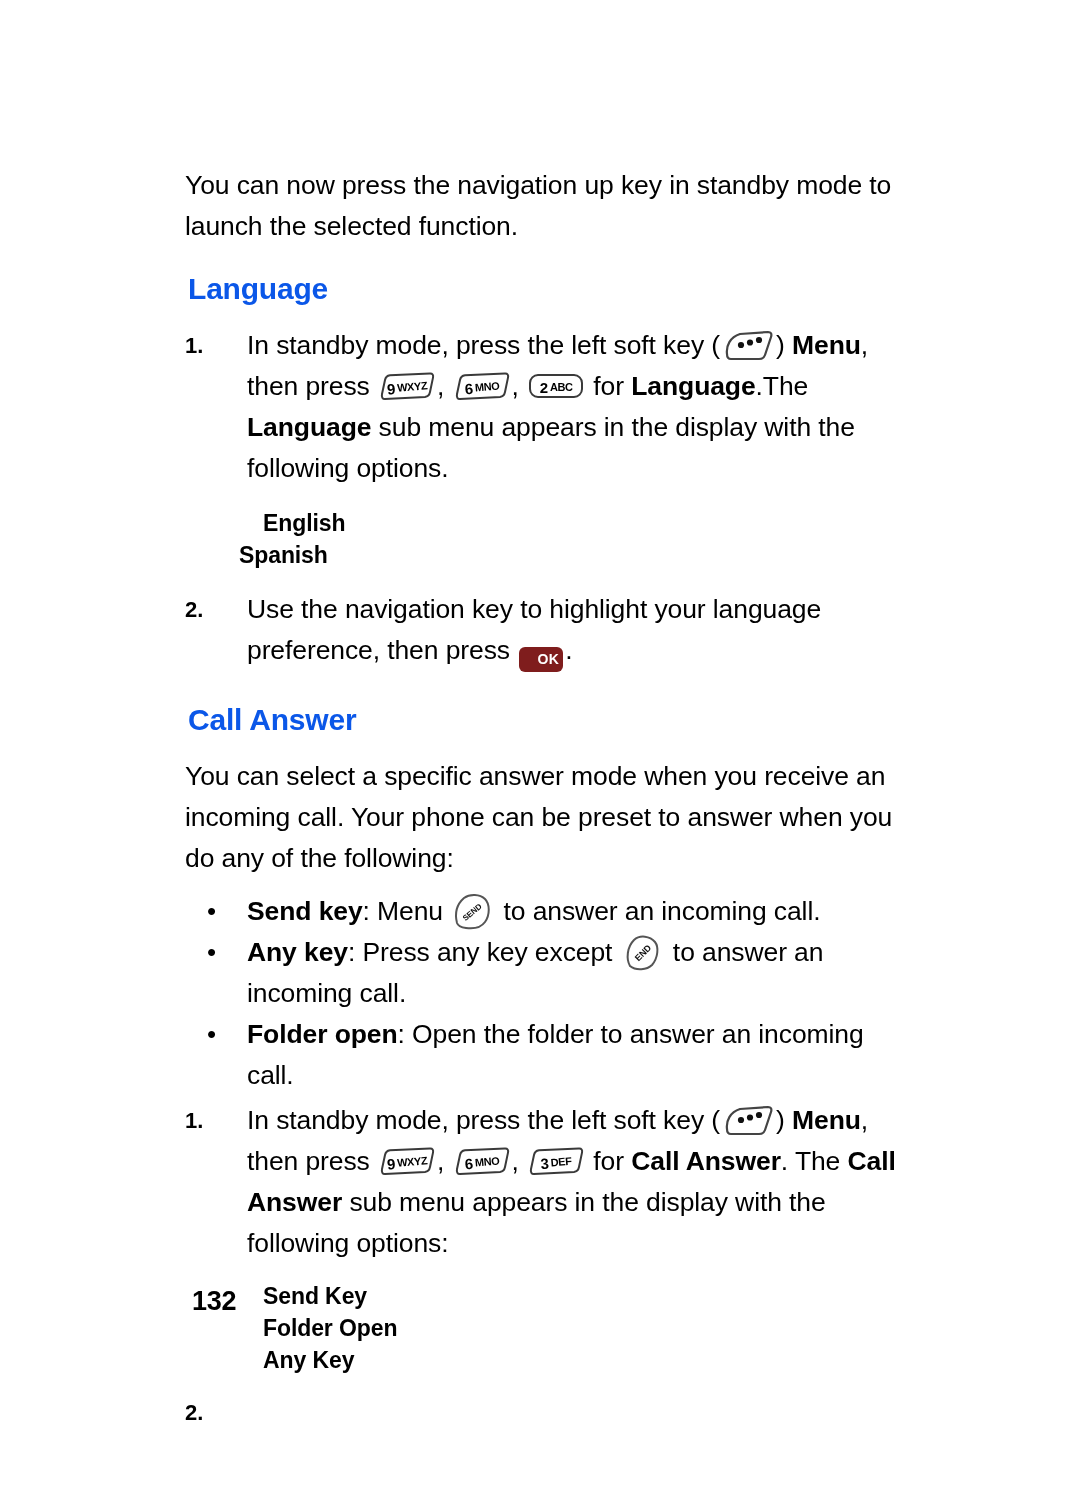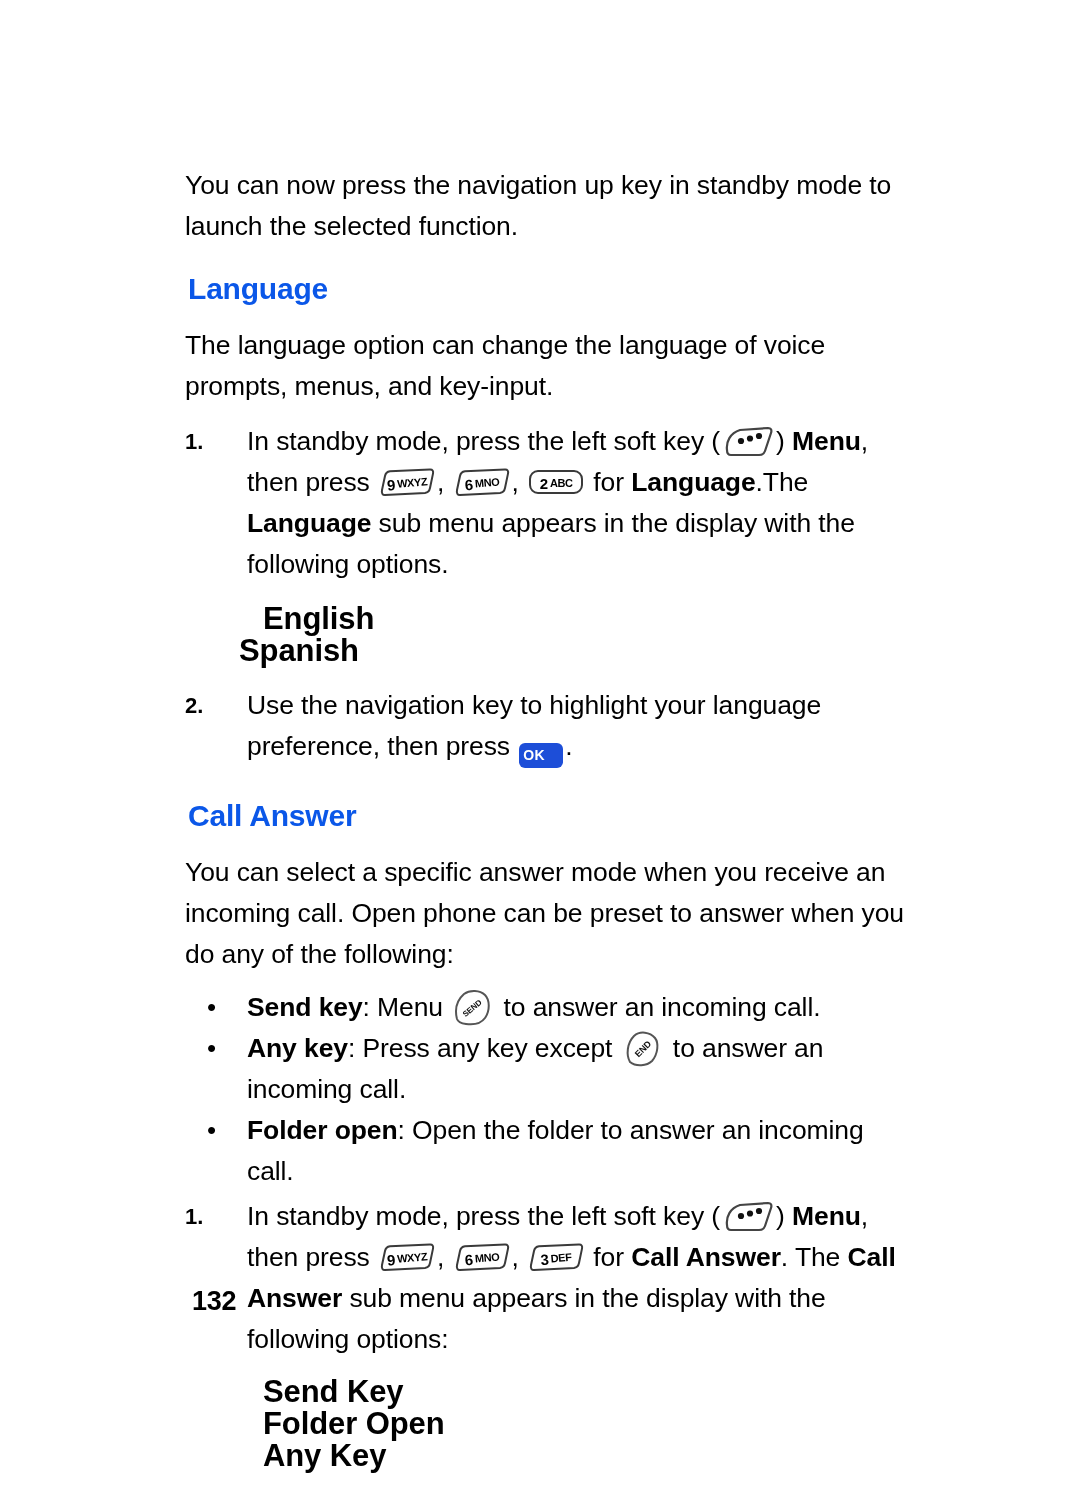--- a/index.html
+++ b/index.html
@@ -192,7 +192,6 @@
 
     <div class="heading h-language">Language</div>
 
-    <p class="para">The language option can change the language of voice prompts, menus, and key-input.</p>
 
     <div class="step" style="margin-top:14px;">
       <span class="step-num">1.</span><span>In standby mode, press the left soft key (</span><span class="key-soft">

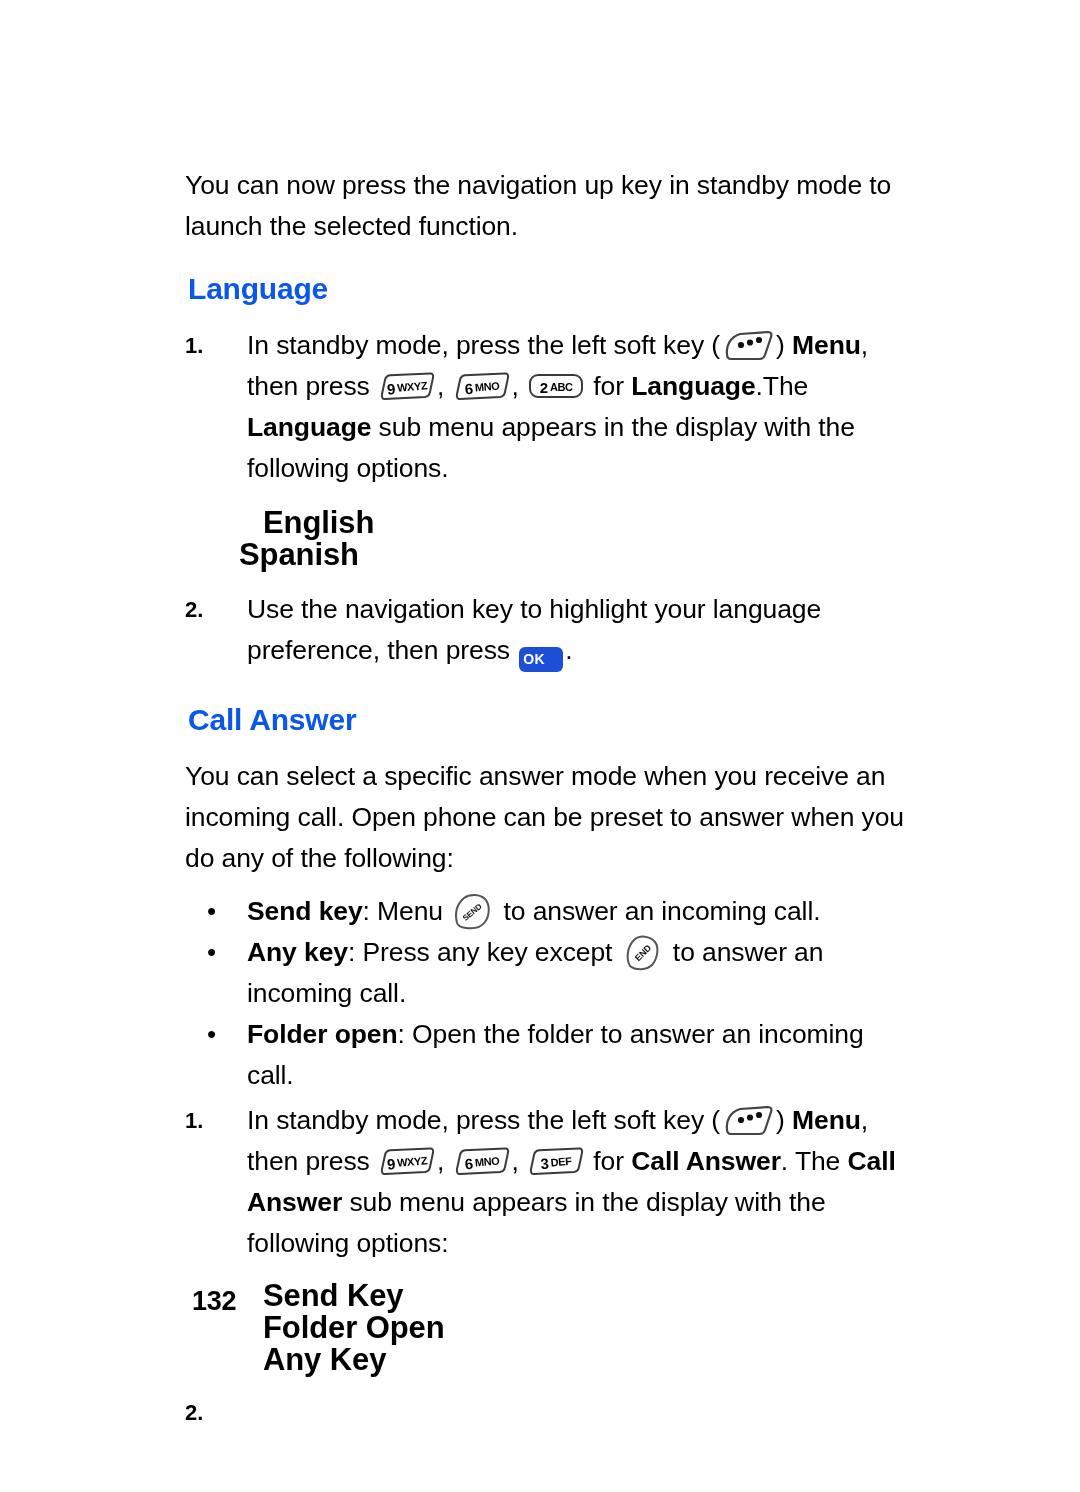--- a/index.html
+++ b/index.html
@@ -84,7 +84,7 @@
 
   
   .optlist {
-    font-size: 31px;
+    font-size: 23px;
     font-weight: bold;
     line-height: 32px;
     letter-spacing: -0.1px;

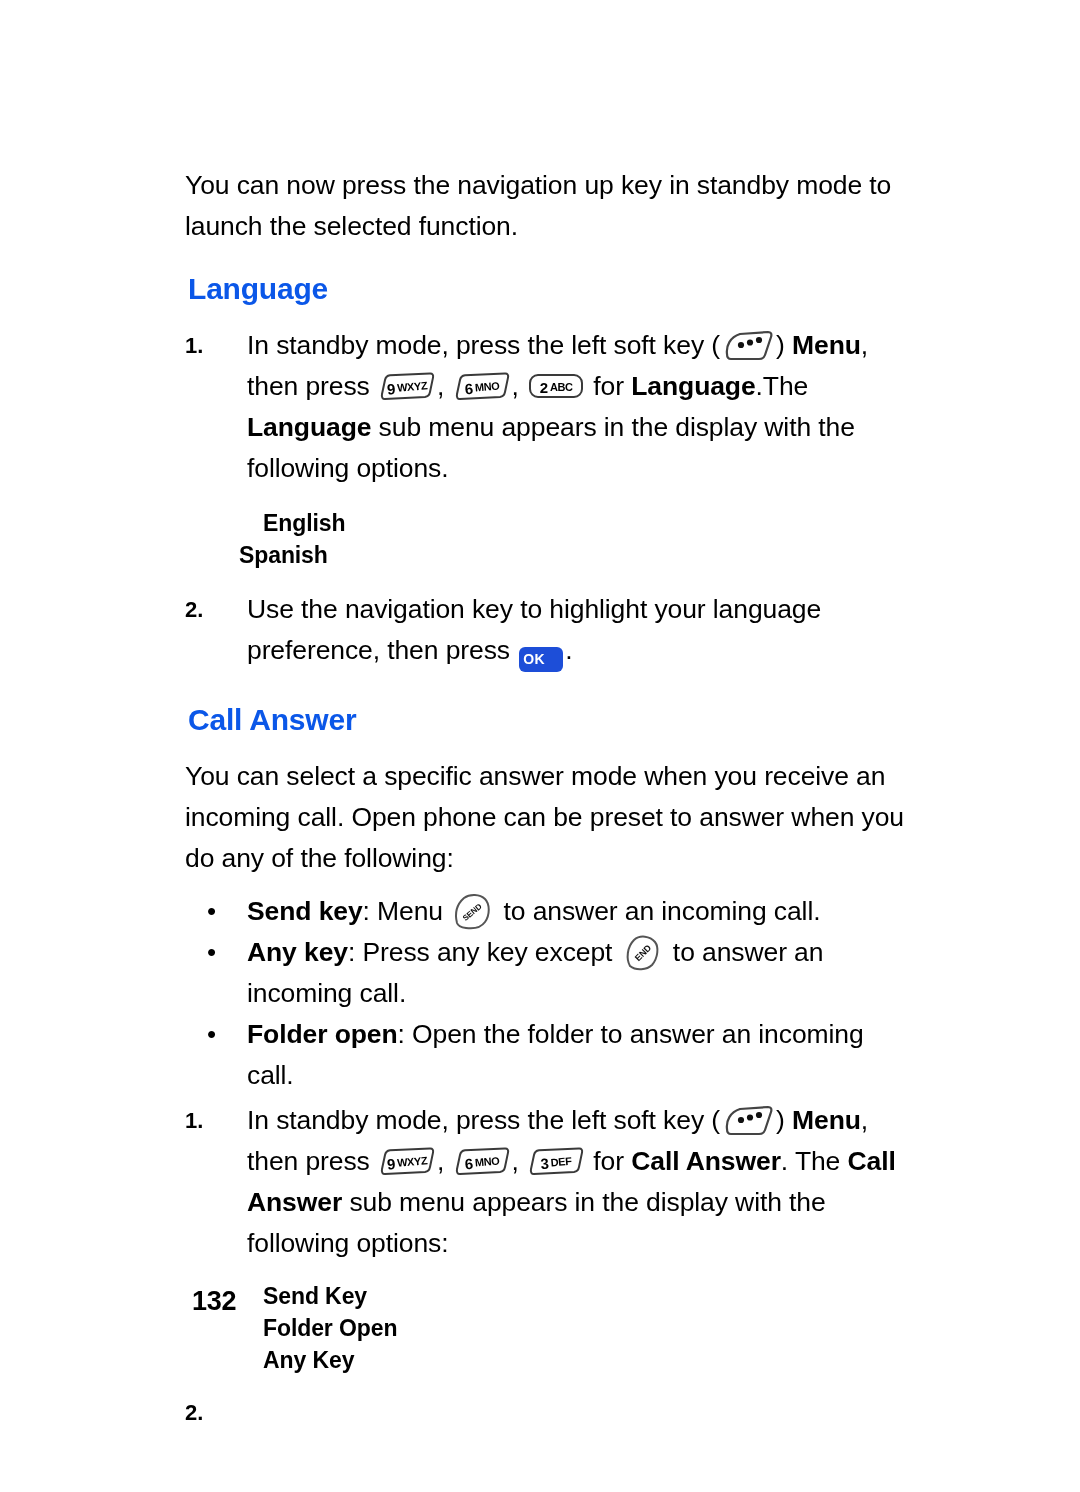--- a/index.html
+++ b/index.html
@@ -159,13 +159,13 @@
     vertical-align: -5px;
     min-width: 44px;
     height: 25px;
-    background: #1d4ed8;
+    background: #7f1d1d;
     border-radius: 6px;
     color: #ffffff;
     font-size: 14px;
     font-weight: bold;
     line-height: 25px;
-    text-align: left;
+    text-align: right;
     letter-spacing: 0.3px;
     margin: 0 2px;
     padding: 0 4px;

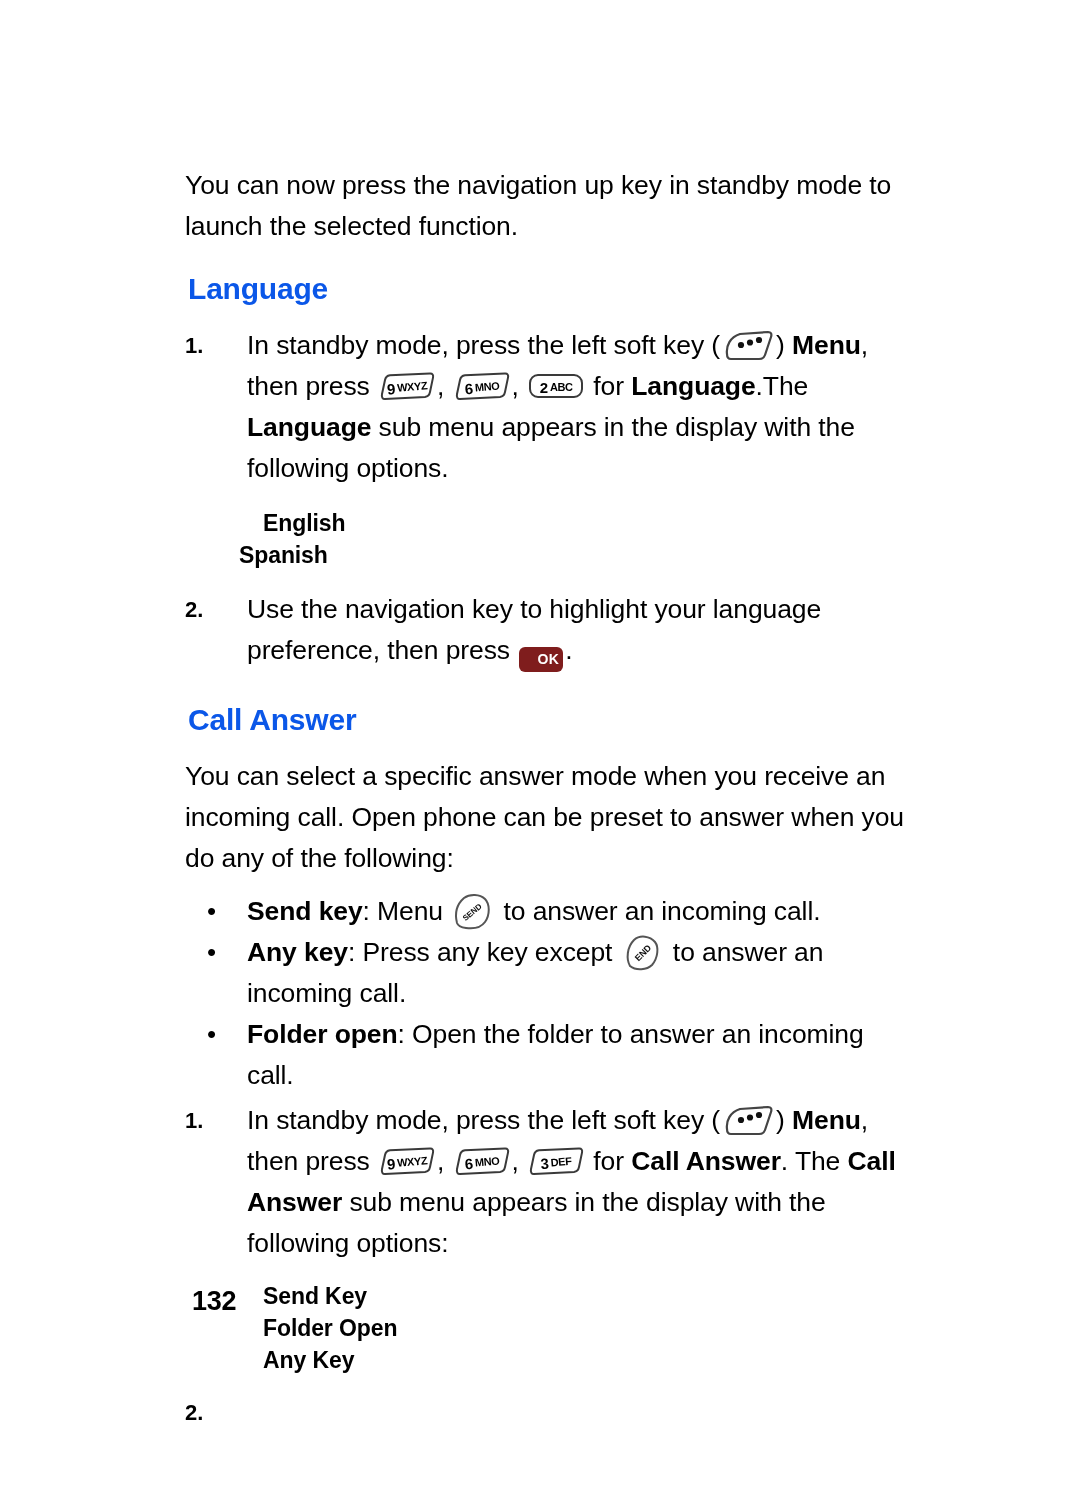--- a/index.html
+++ b/index.html
@@ -239,7 +239,7 @@
 
     <div class="heading h-callanswer">Call Answer</div>
 
-    <p class="para">You can select a specific answer mode when you receive an incoming call. Open phone can be preset to answer when you do any of the following:</p>
+    <p class="para">You can select a specific answer mode when you receive an incoming call. Your phone can be preset to answer when you do any of the following:</p>
 
     <div class="bullet" style="margin-top:12px;">
       <span class="bullet-dot">•</span><b>Send key</b><span>: Menu </span><span class="key-curve">

